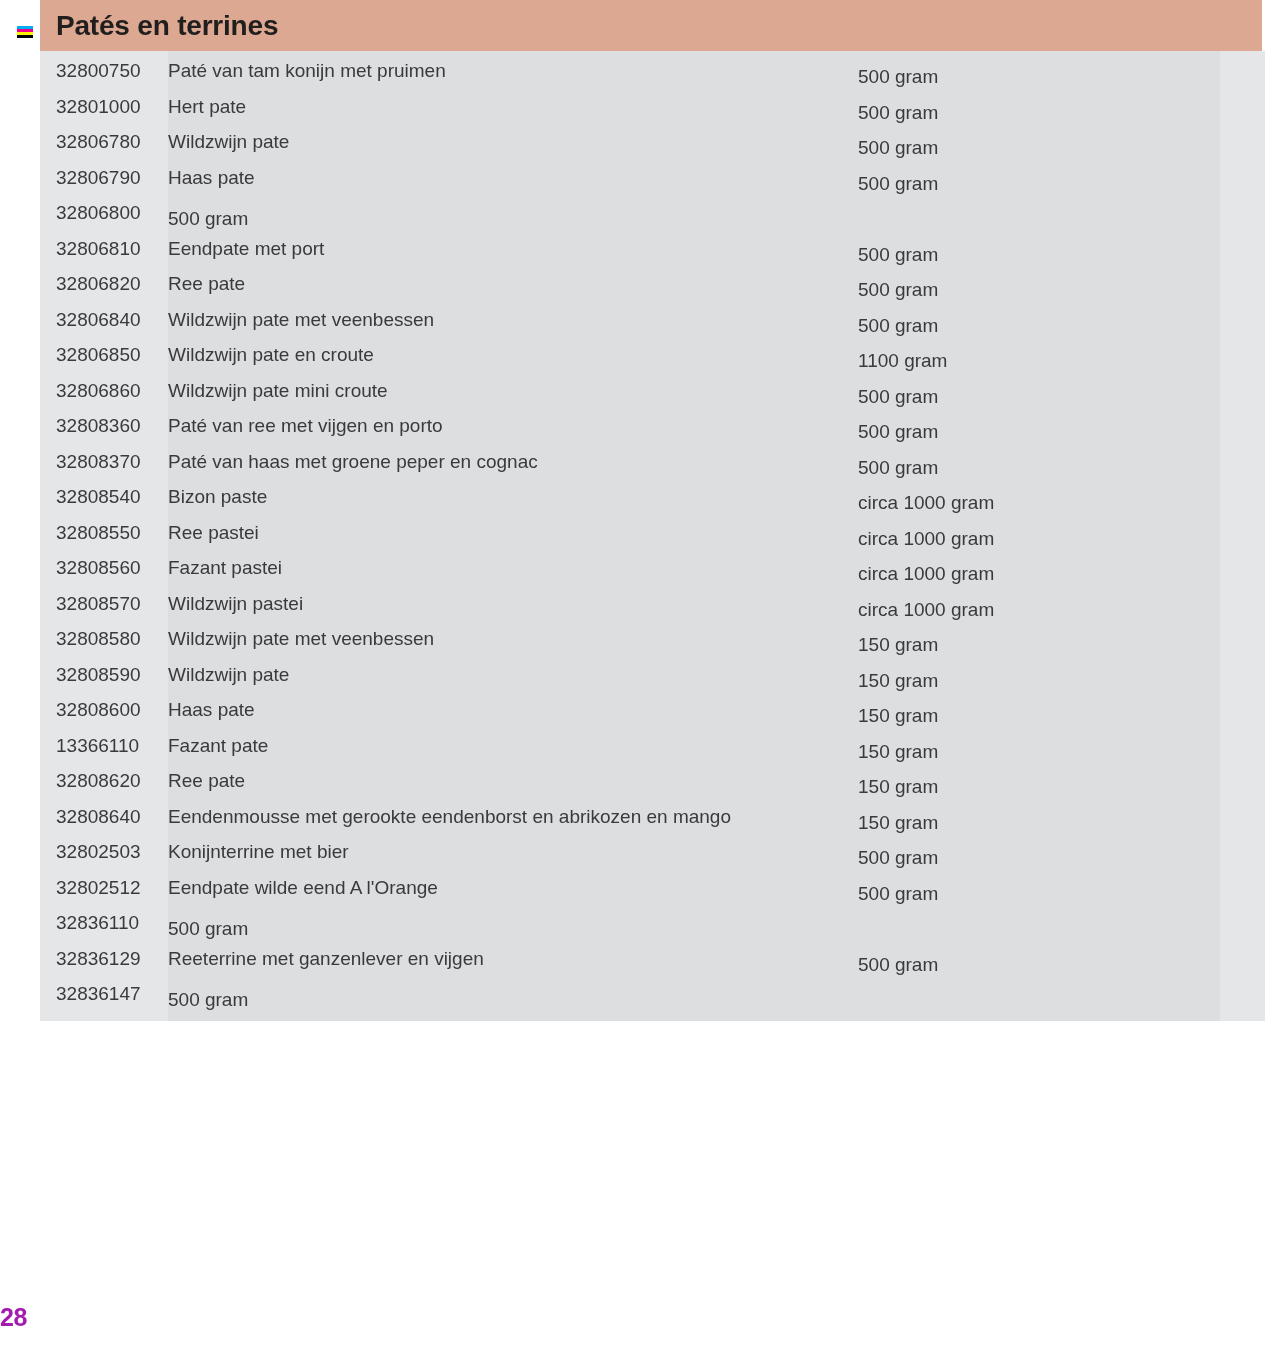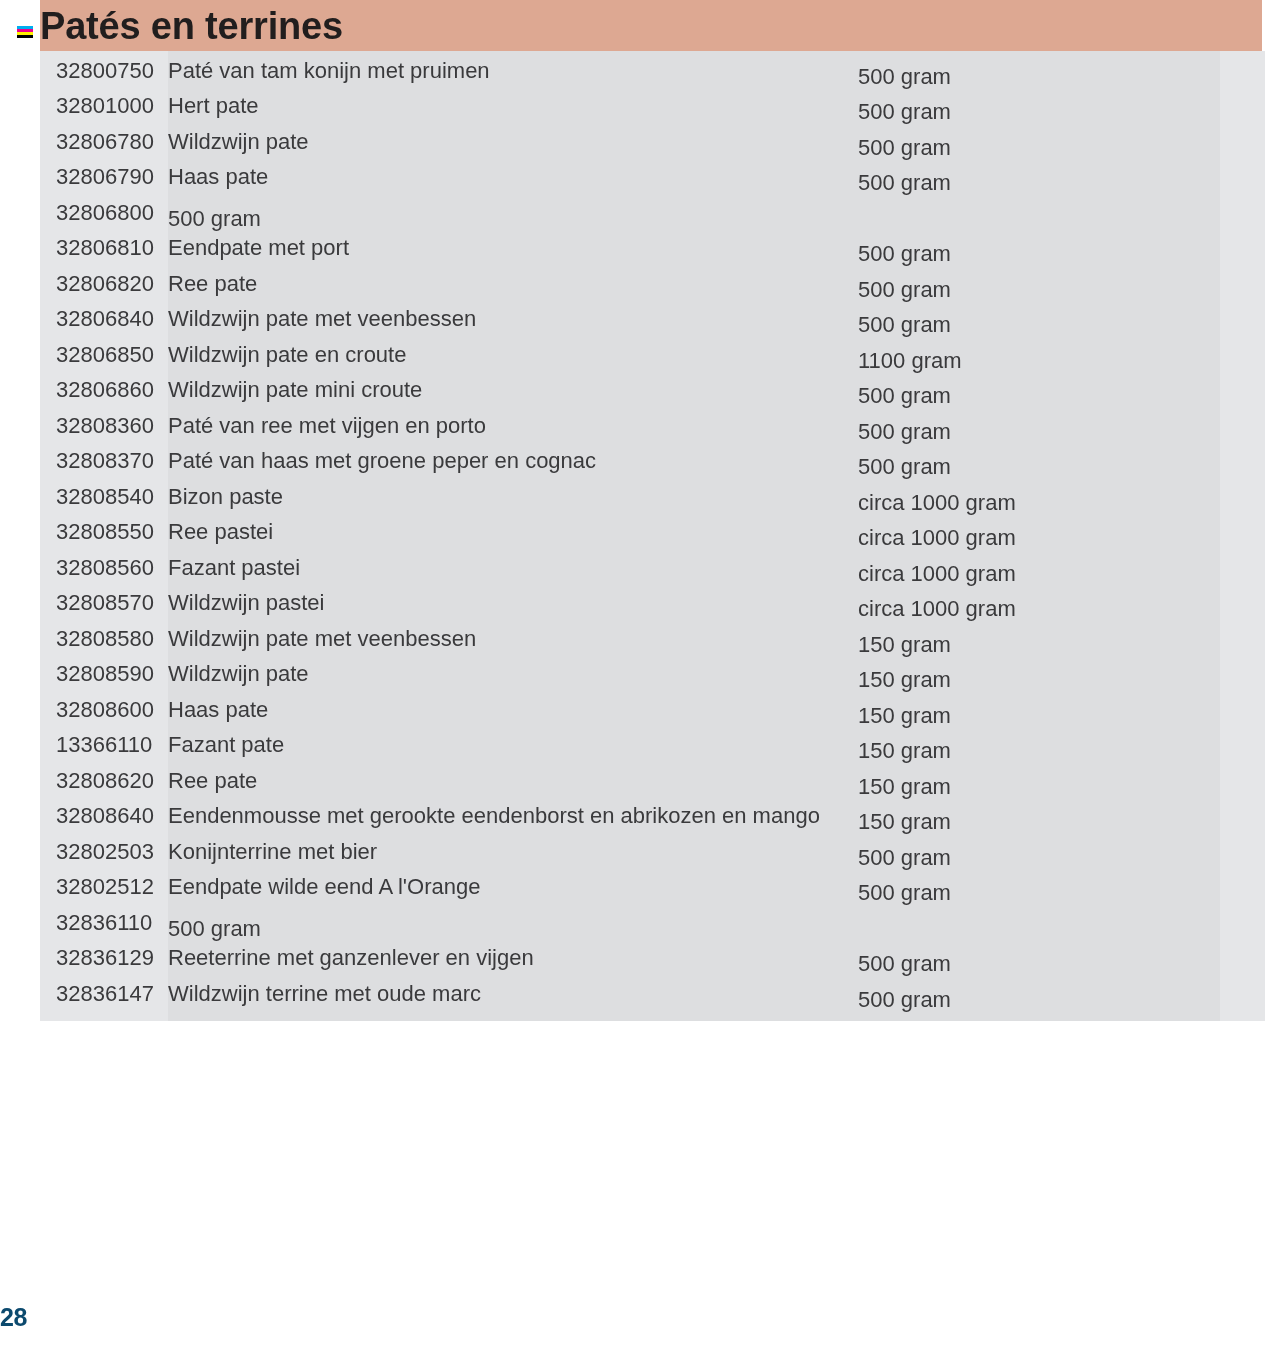--- a/index.html
+++ b/index.html
@@ -47,10 +47,11 @@
     width: 1222px;
   }
   #section-title {
-    font-size: 38px;
+    font-size: 28px;
     font-weight: bold;
     color: #211e1e;
     letter-spacing: -0.2px;
+    padding-left: 16px;
     line-height: 1;
     white-space: nowrap;
   }

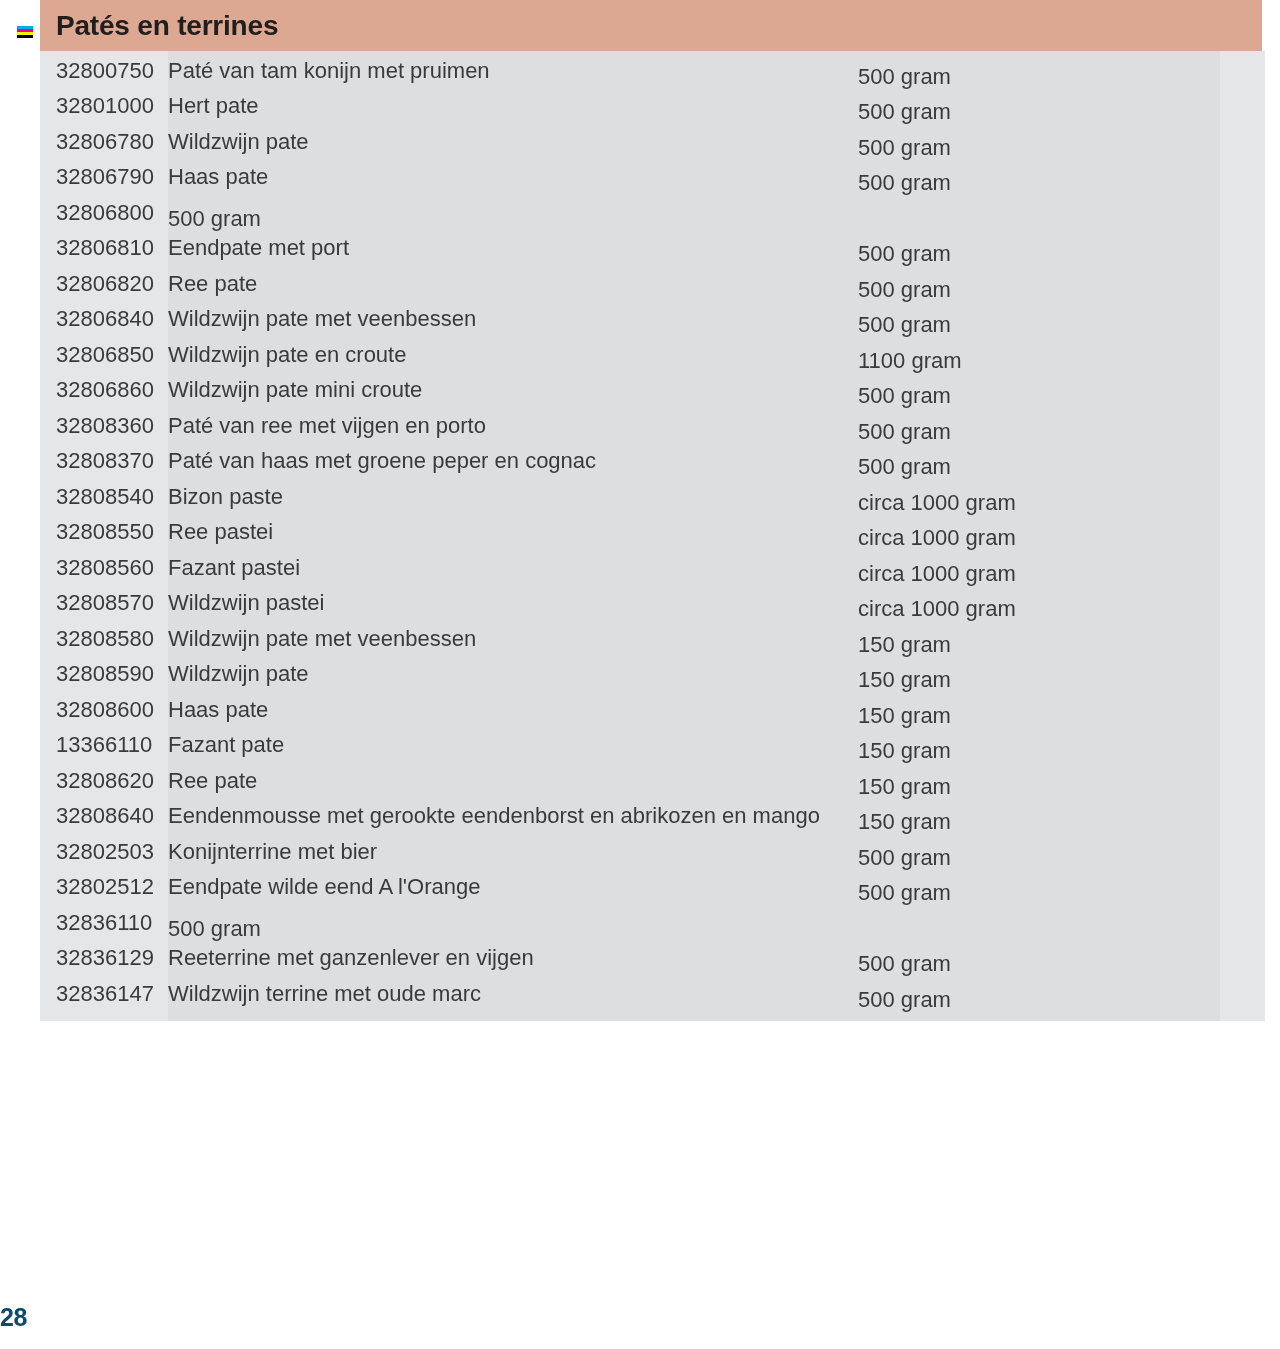--- a/index.html
+++ b/index.html
@@ -93,7 +93,7 @@
     display: flex;
     align-items: center;
     height: 35.5px;
-    font-size: 22px;
+    font-size: 19px;
     color: #3a3a3c;
     line-height: 1;
   }

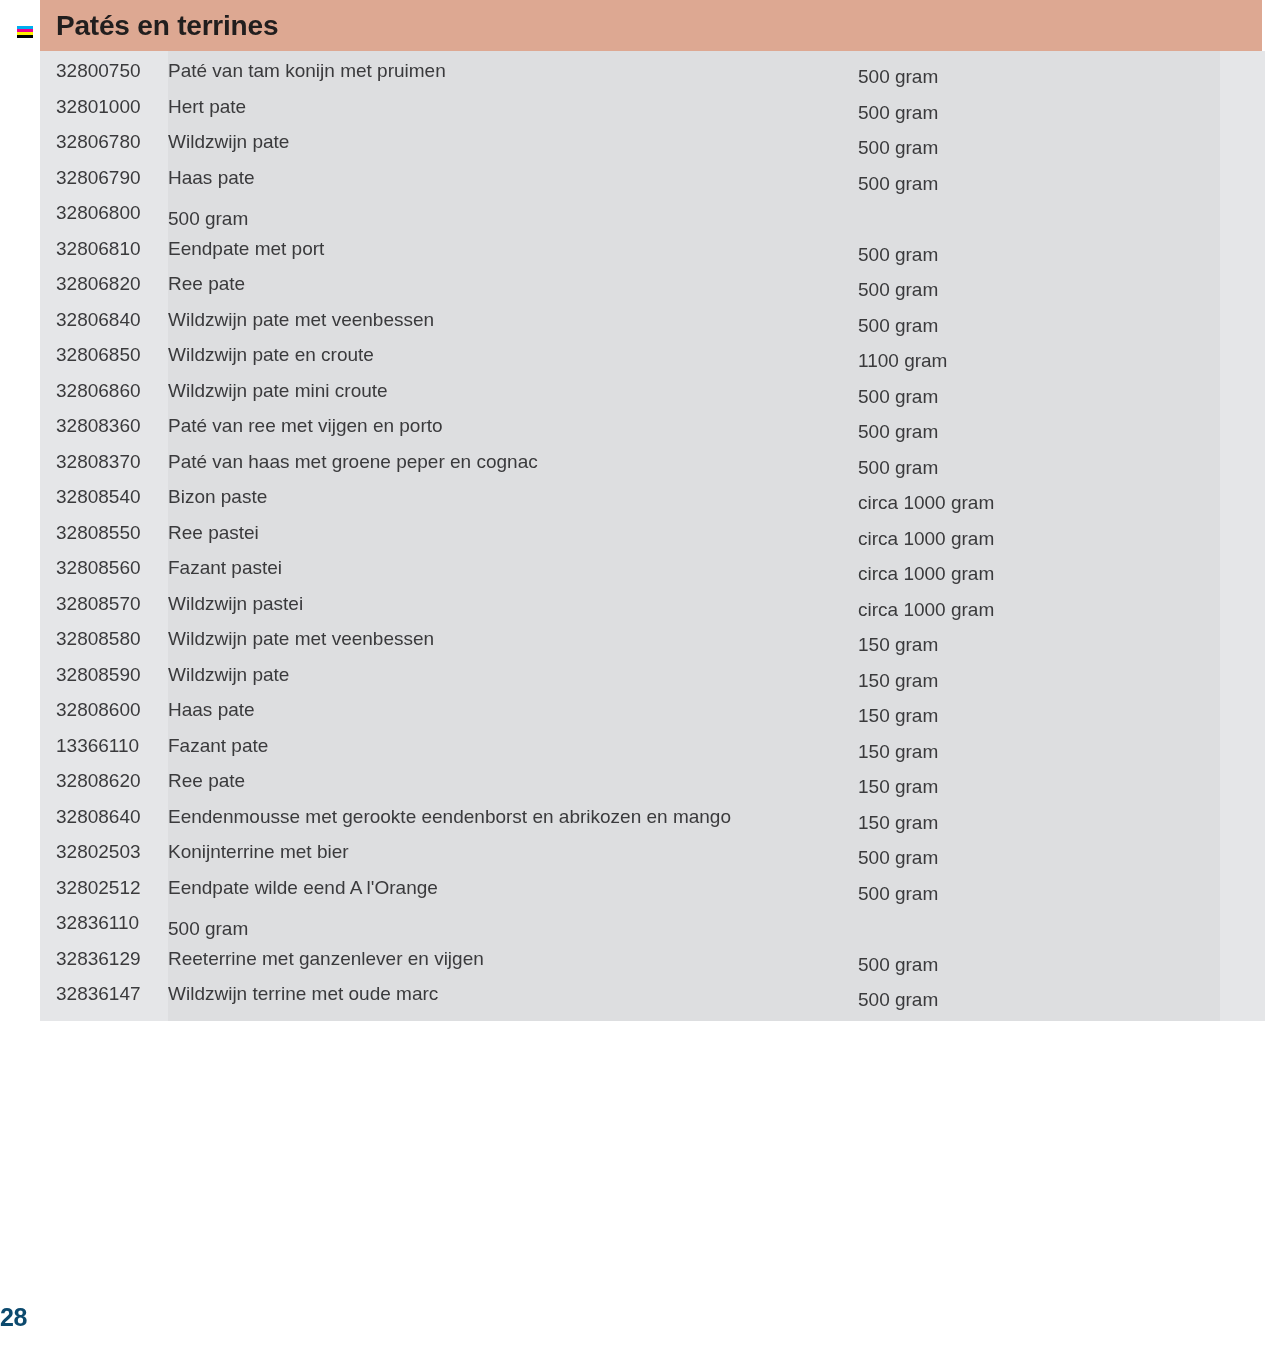--- a/index.html
+++ b/index.html
@@ -279,7 +279,6 @@
         </div>
         <div class="row">
           <div class="cell-code">32836147</div>
-          <div class="cell-name">Wildzwijn terrine met oude marc</div>
           <div class="cell-weight">500 gram</div>
         </div>
       </div>

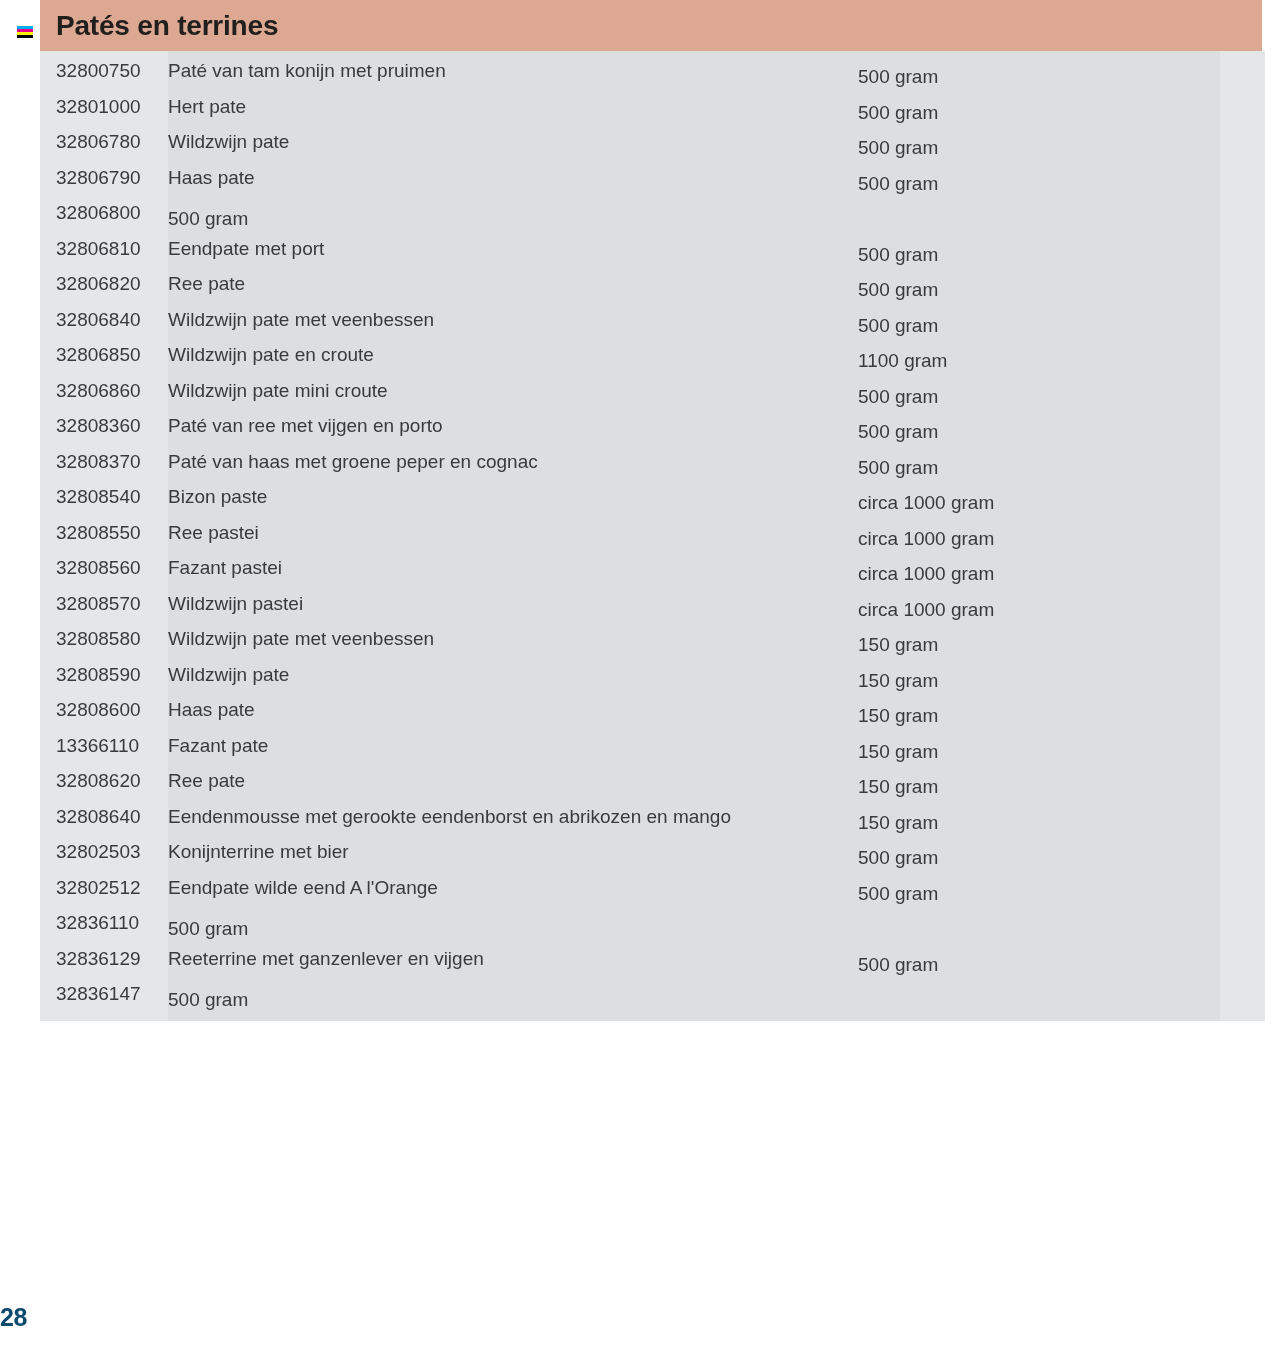--- a/index.html
+++ b/index.html
@@ -124,7 +124,7 @@
     top: 1305px;
     font-size: 25px;
     font-weight: bold;
-    color: #0c4a6e;
+    color: #a21caf;
     letter-spacing: -0.5px;
     line-height: 1;
   }

